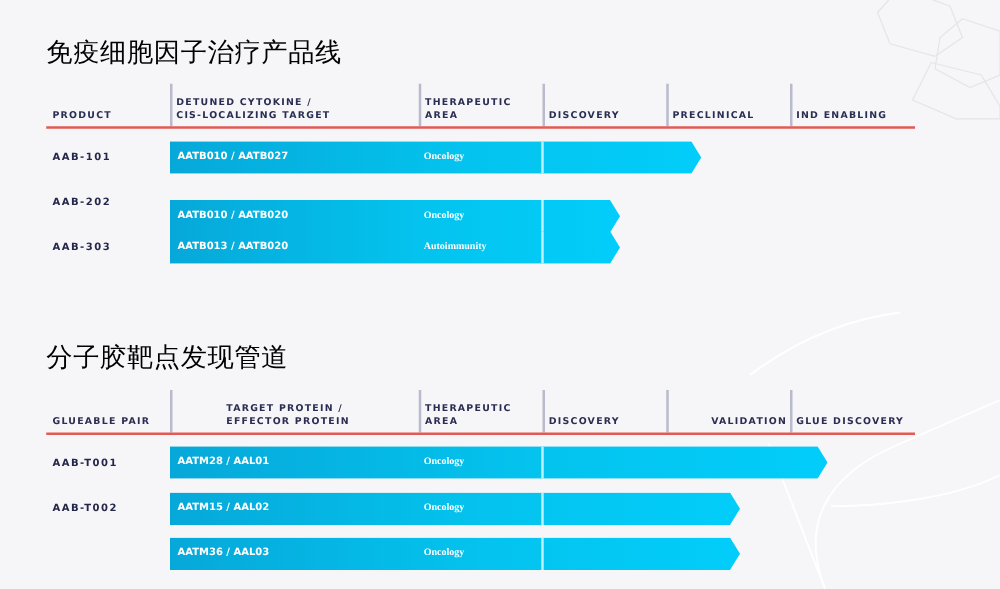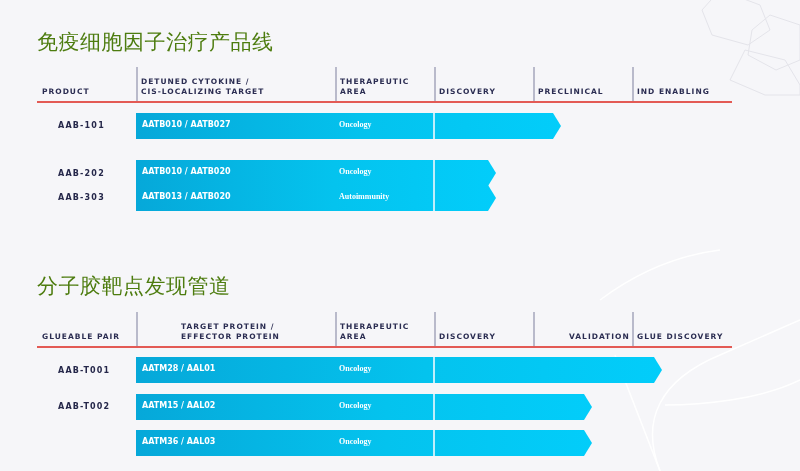--- a/index.html
+++ b/index.html
@@ -12,7 +12,7 @@
   .deco { position: absolute; left: 0; top: 0; width: 800px; height: 471px; pointer-events: none; }
   .section-title {
     position: absolute; left: 37px; font-size: 21px; font-weight: 400;
-    color: #4d7c0f; letter-spacing: 0.5px; margin: 0;
+    color: #000000; letter-spacing: 0.5px; margin: 0;
   }
   .hdr-cell {
     position: absolute; font-size: 7.5px; font-weight: 700; letter-spacing: 1px;

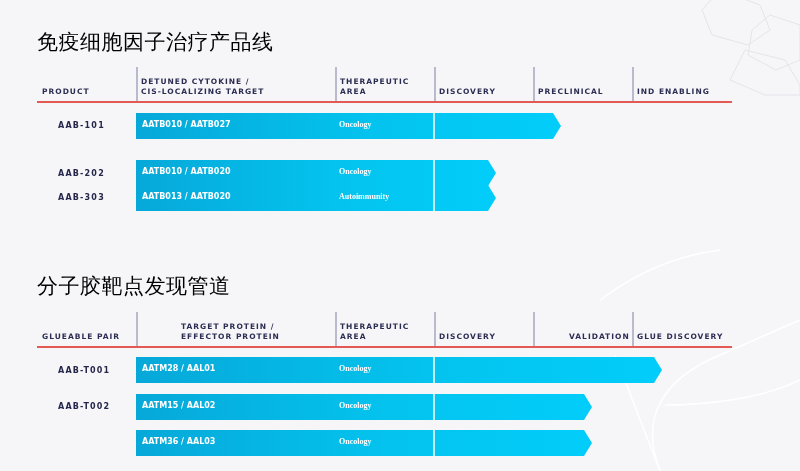--- a/index.html
+++ b/index.html
@@ -22,7 +22,7 @@
   .divider { position: absolute; width: 1.5px; background: #b9bacb; }
   .redline { position: absolute; left: 37px; width: 695px; height: 1.5px; background: #e35a55; }
   .row-label {
-    position: absolute; left: 58px; font-size: 8px; font-weight: 700; letter-spacing: 1.2px;
+    position: absolute; left: 42px; font-size: 8px; font-weight: 700; letter-spacing: 1.2px;
     color: #25274a; font-family: "DejaVu Sans", sans-serif;
   }
   .bar {

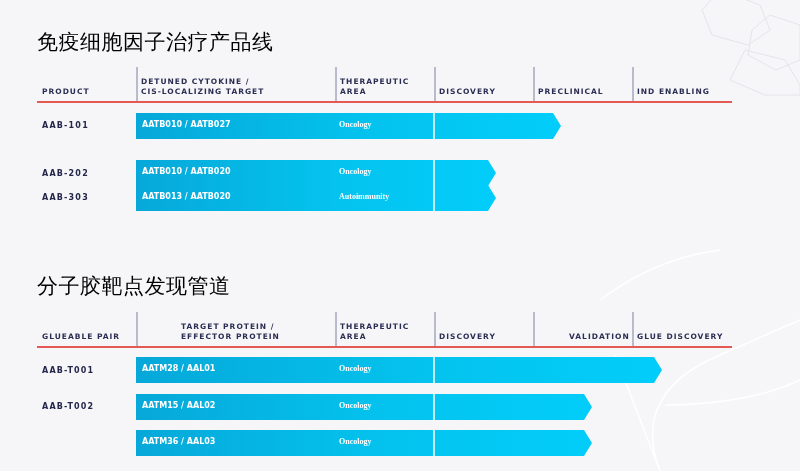--- a/index.html
+++ b/index.html
@@ -83,7 +83,7 @@
     <span class="area">Oncology</span>
   </div>
 
-  <div class="row-label" style="top:157px;margin-top:12px;">AAB-202</div>
+  <div class="row-label" style="top:157px;">AAB-202</div>
   <div class="bar" style="top:160px; width:321px;">
     <div class="sep"></div>
     <span class="target">AATB010 / AATB020</span>

